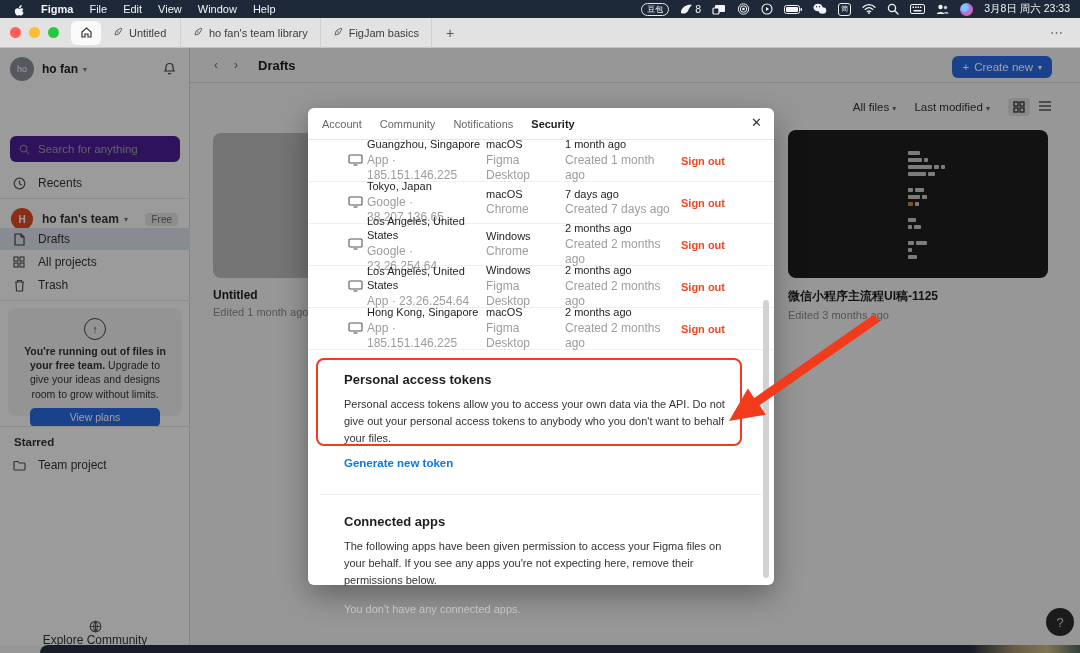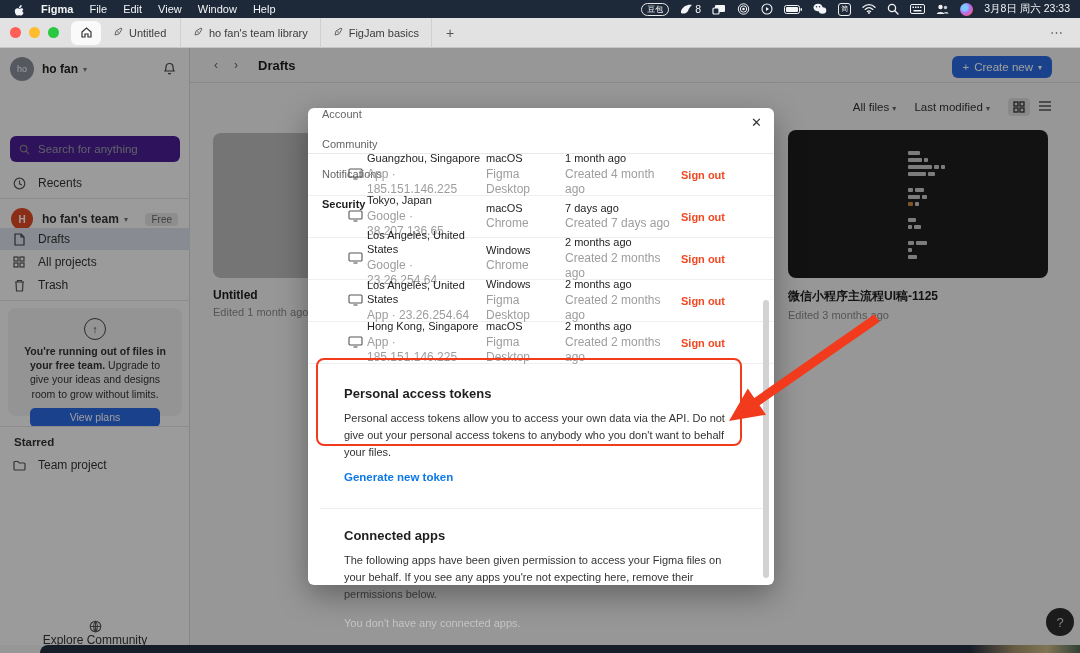--- a/index.html
+++ b/index.html
@@ -79,7 +79,7 @@
 
   
   #modal { left:308px; top:108px; width:466px; height:477px; background:#ffffff; border-radius:6px; box-shadow:0 10px 30px rgba(0,0,0,0.35); z-index:100; }
-  #modal-tabs { height:46px; border-bottom:1px solid #e8e8e8; display:flex; align-items:flex-start; gap:18px; padding-left:14px; font-size:11px; color:#666;flex-direction:column; }
+  #modal-tabs { height:32px; border-bottom:1px solid #e8e8e8; display:flex; align-items:center; gap:18px; padding-left:14px; font-size:11px; color:#666; }
   #modal-tabs .mtab.active { font-weight:bold; color:#1e1e1e; }
   #modal-close { position:absolute; right:12px; top:7px; font-size:13px; color:#333; }
   .sess-row { position:relative; height:42px; display:flex; align-items:center; border-bottom:1px solid #efefef; }

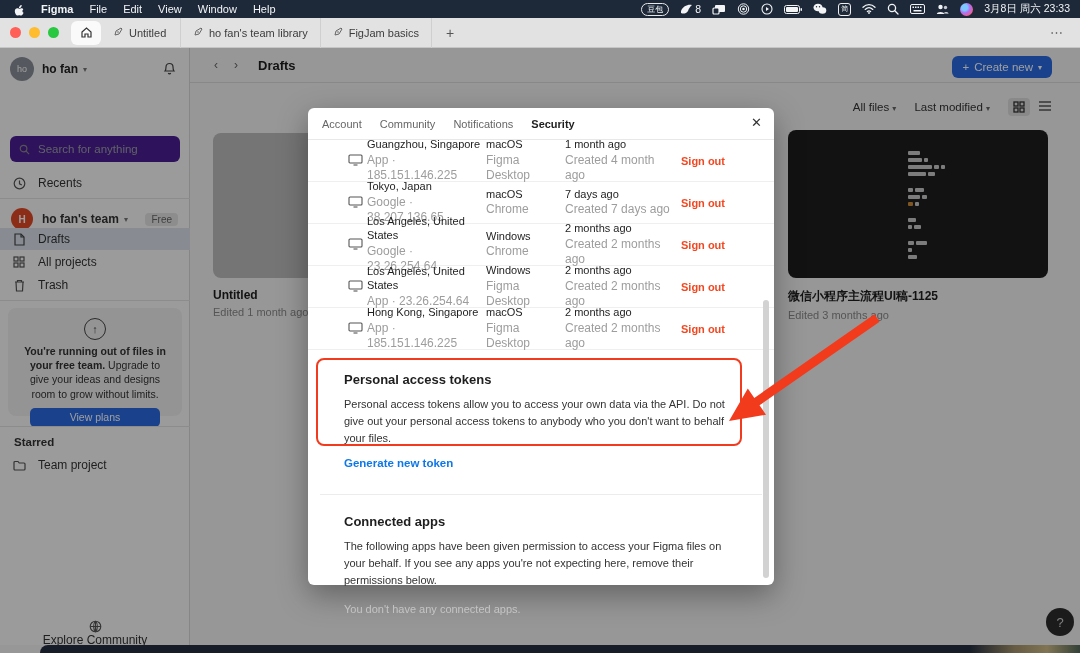--- a/index.html
+++ b/index.html
@@ -449,7 +449,7 @@
           </span>
         <span class="sess-col c-time">
             <div class="l1">1 month ago</div>
-            <div class="l2">Created 4 month ago</div>
+            <div class="l2">Created 1 month ago</div>
           </span>
         <span class="signout">Sign out</span>
       </div>

